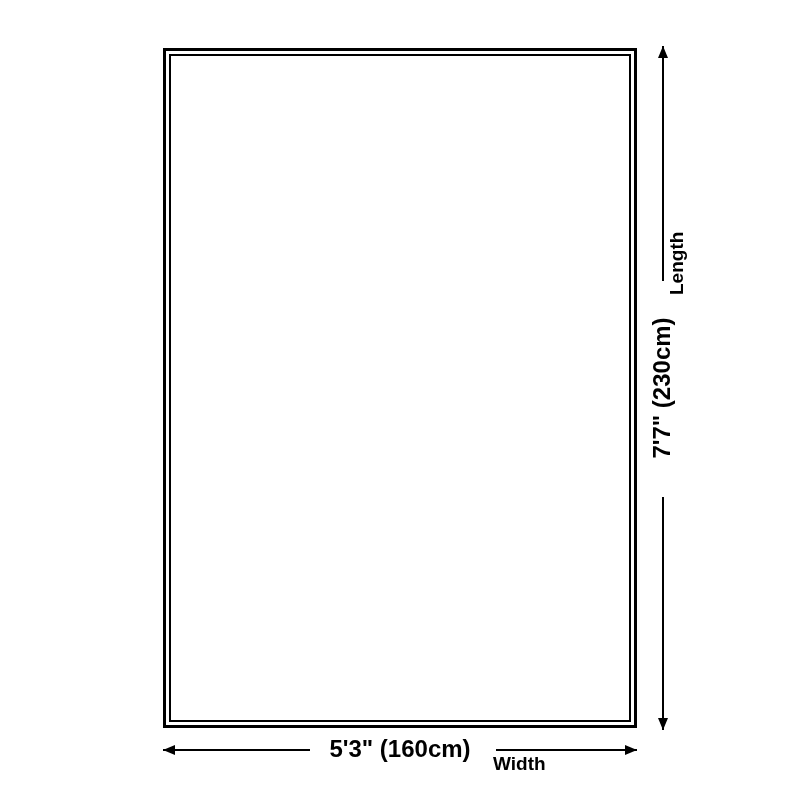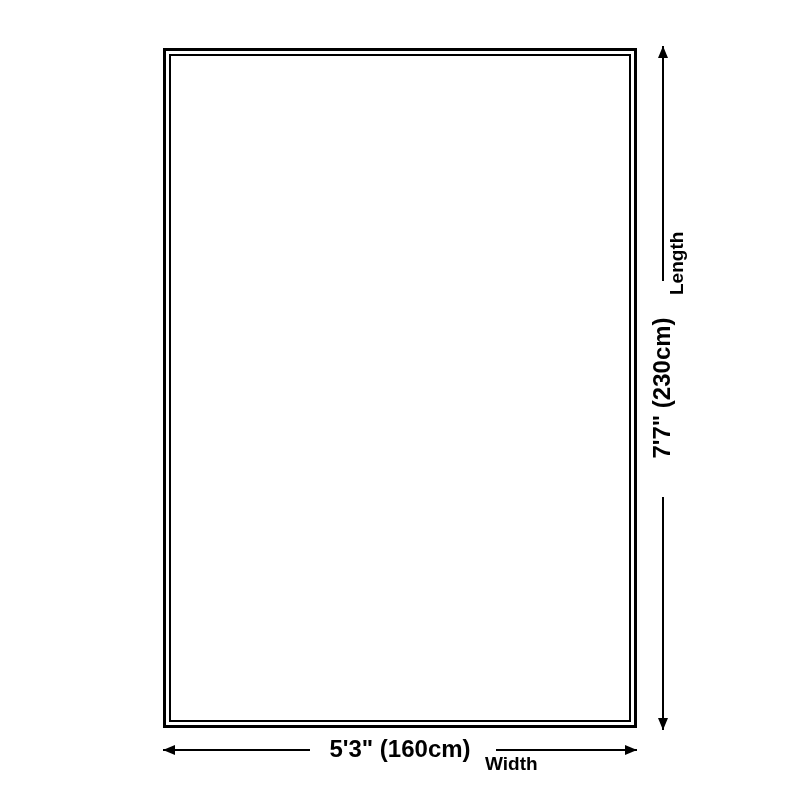--- a/index.html
+++ b/index.html
@@ -102,7 +102,7 @@
     white-space: nowrap;
     color: #000000;
   }
-  .h-dim .small { left: 322px; }
+  .h-dim .small { left: 330px; }
   .v-dim .small { left: 435px; }
 </style>
 </head>

